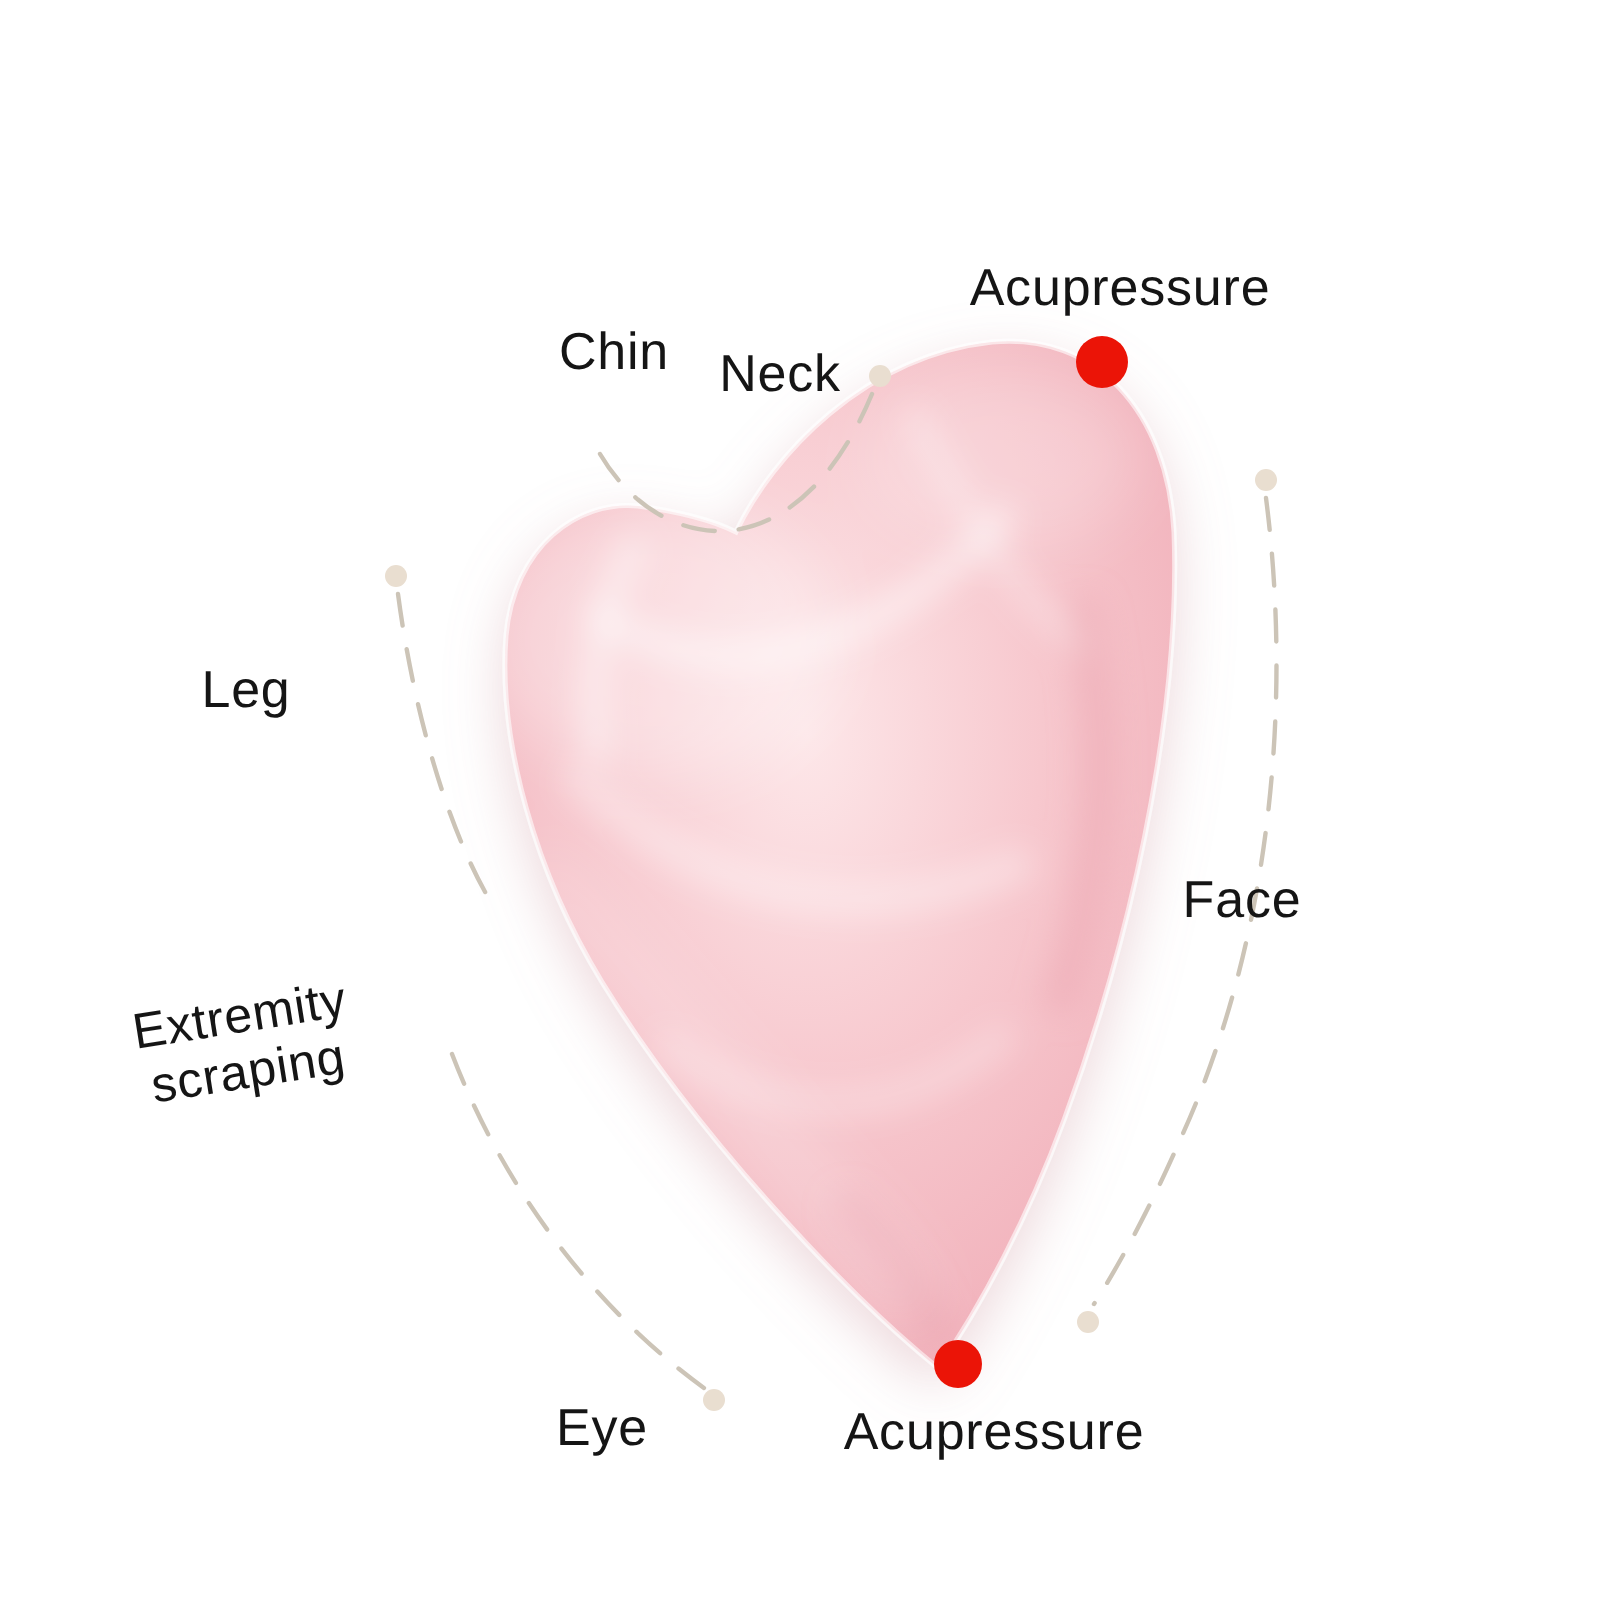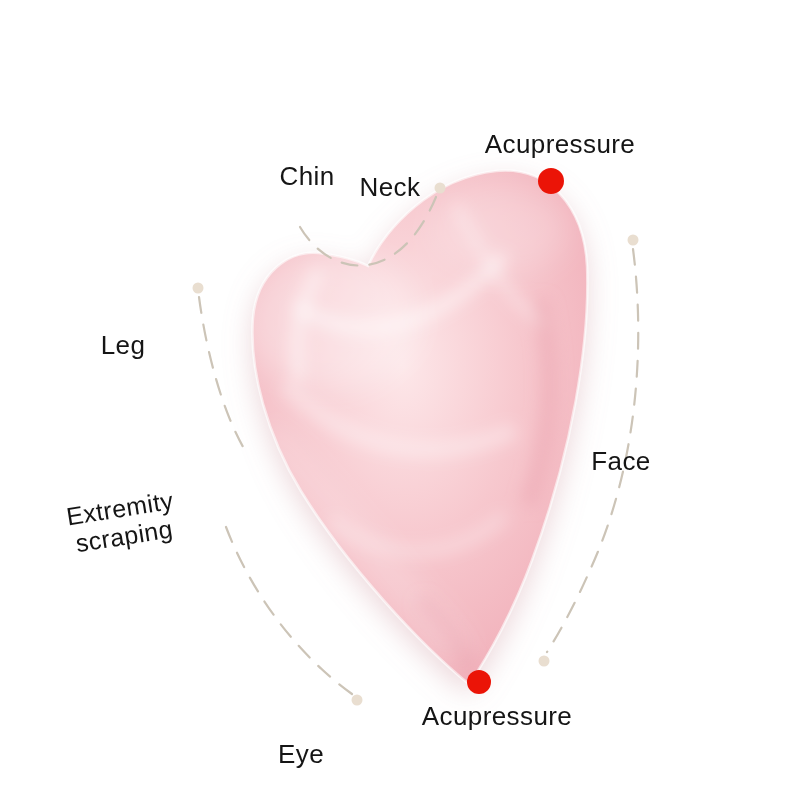--- a/index.html
+++ b/index.html
@@ -131,7 +131,7 @@
 
   <div class="label" style="left:123px; top:345px;">Leg</div>
 
-  <div class="label" style="left:621px; top:461px;">Face</div>
+  <div class="label" style="left:621px; top:450px;">Face</div>
 
   <div class="label rotated" style="left:122px; top:522px;">
     <span>Extremity</span>

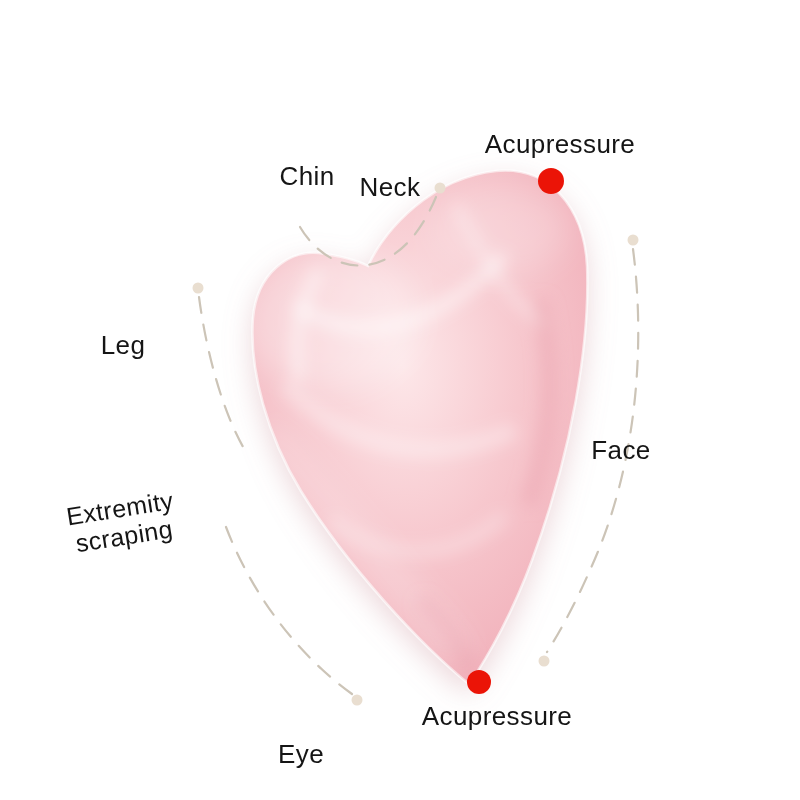--- a/index.html
+++ b/index.html
@@ -138,7 +138,7 @@
     <span>scraping</span>
   </div>
 
-  <div class="label" style="left:301px; top:754px;text-align:center;">Eye</div>
+  <div class="label" style="left:301px; top:714px;text-align:center;">Eye</div>
 
   <div class="label" style="left:497px; top:716px;">Acupressure</div>
 

